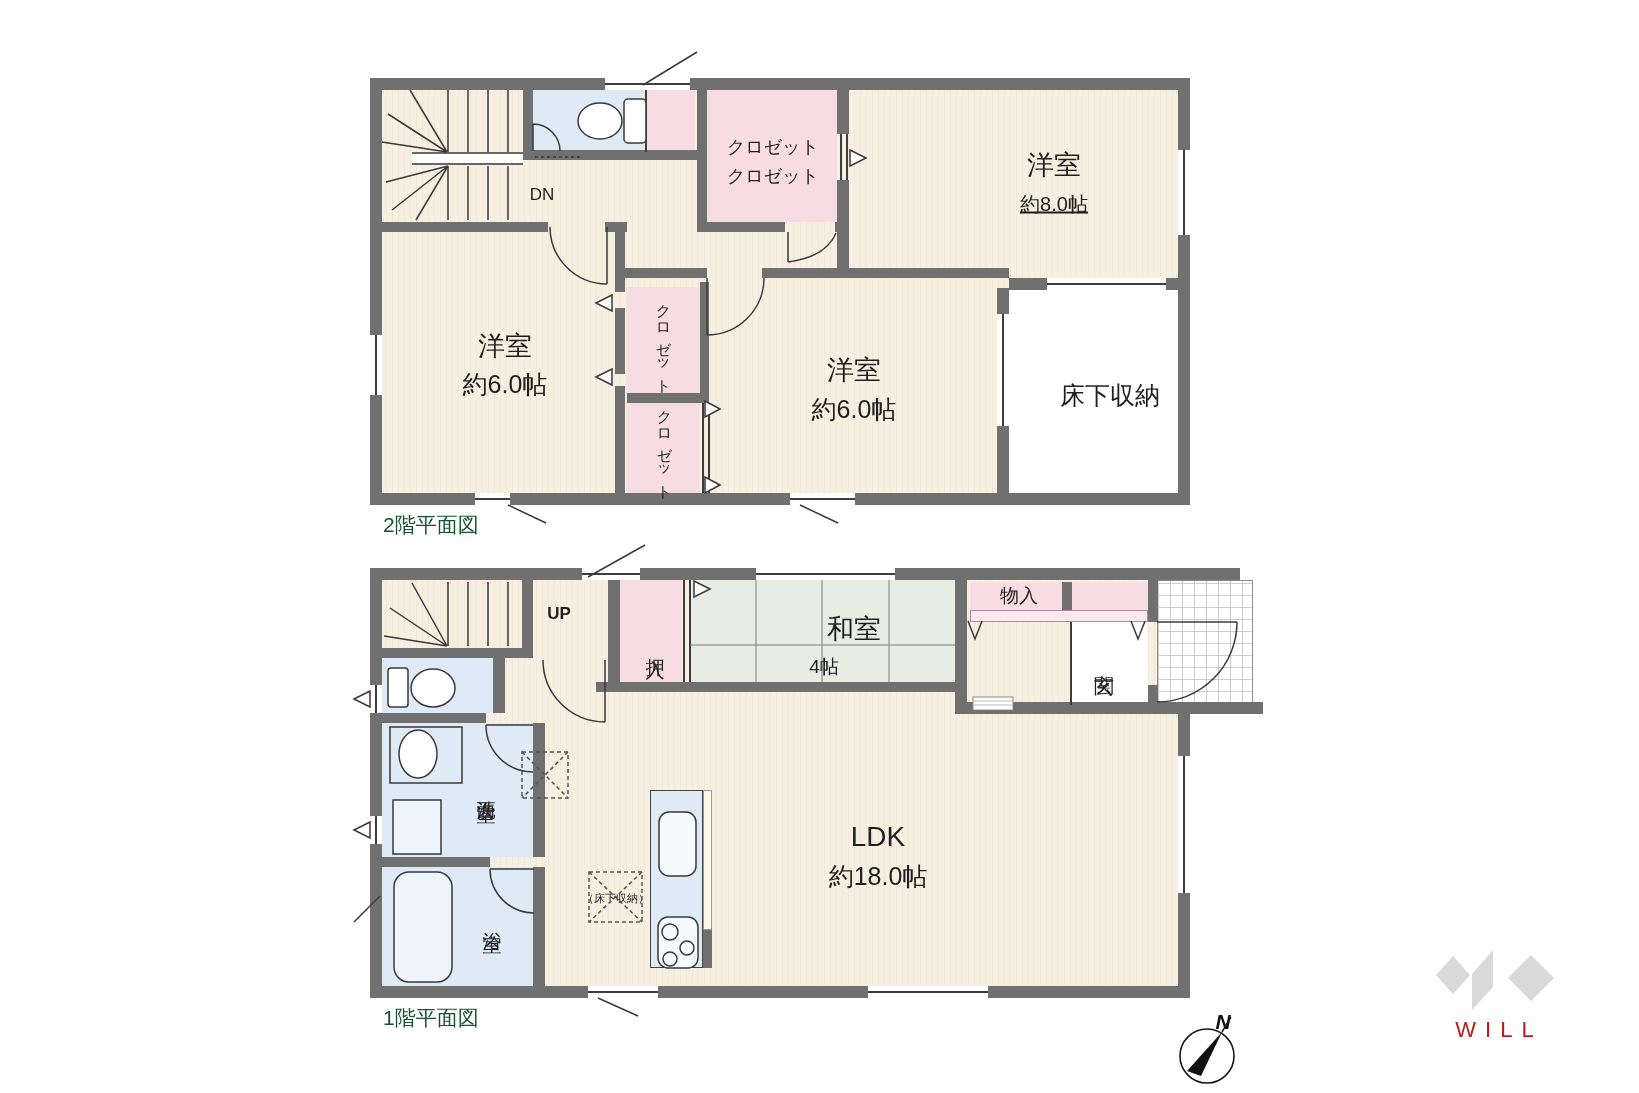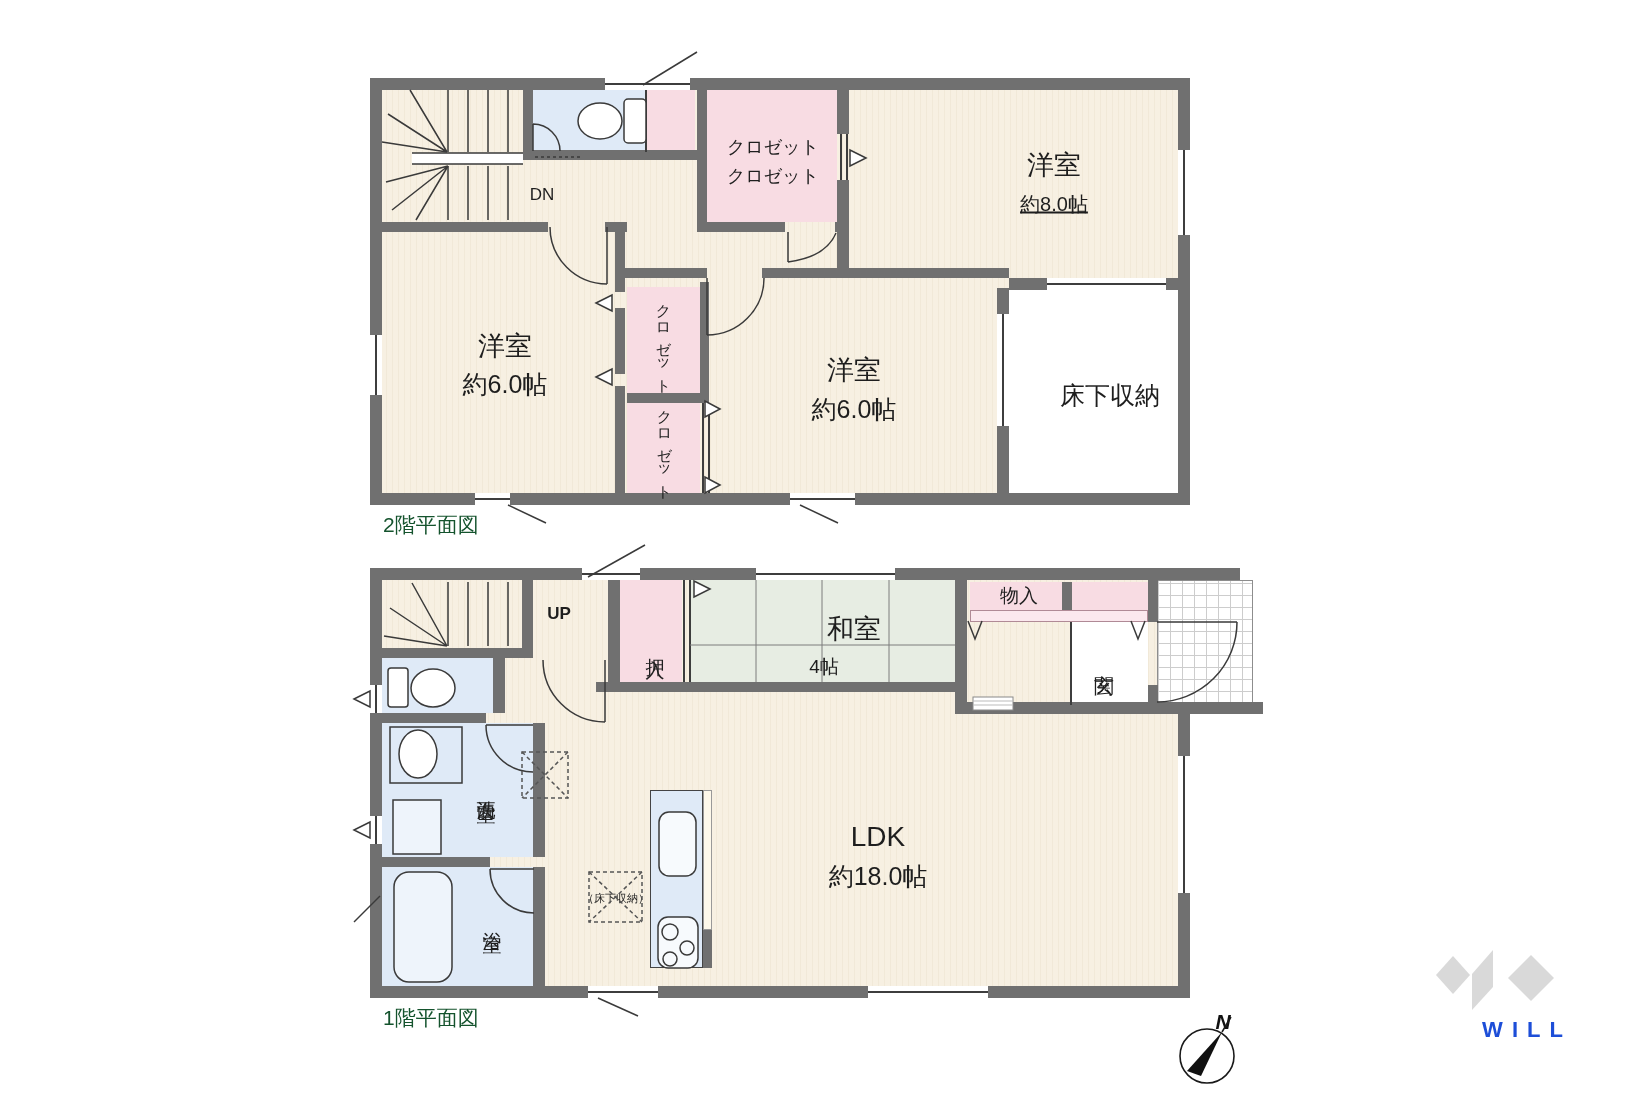--- a/index.html
+++ b/index.html
@@ -26,8 +26,8 @@
   .cap{position:absolute;color:#14532d;font-size:21px;}
   .tline{position:absolute;background:#3d3d3d;}
   svg.overlay{position:absolute;left:0;top:0;pointer-events:none;}
-  #will-text{position:absolute;transform:translate(-50%,-50%);color:#1d4ed8;font-weight:bold;
-             font-size:22px;letter-spacing:9px;margin-left:28px;}
+  #will-text{position:absolute;transform:translate(-50%,-50%);color:#b91c1c;font-weight:normal;
+             font-size:22px;letter-spacing:9px;}
   #north-label{position:absolute;transform:translate(-50%,-50%);color:#111;font-size:21px;
                font-style:italic;font-weight:bold;}
 </style>

